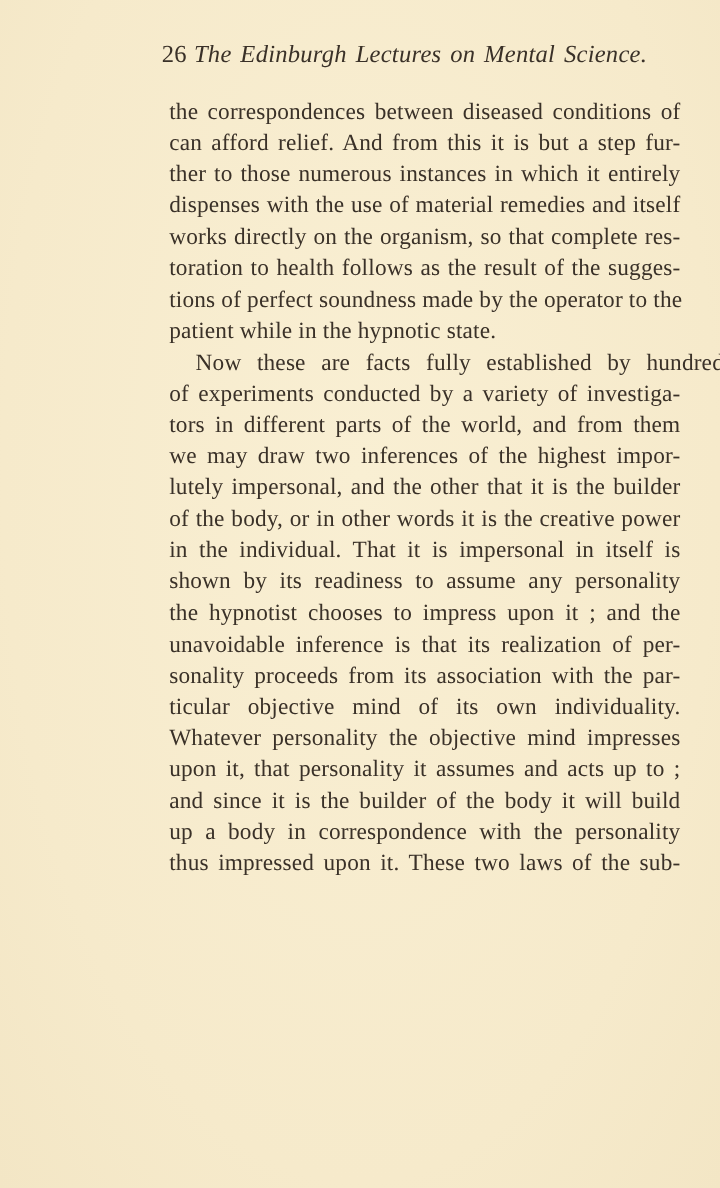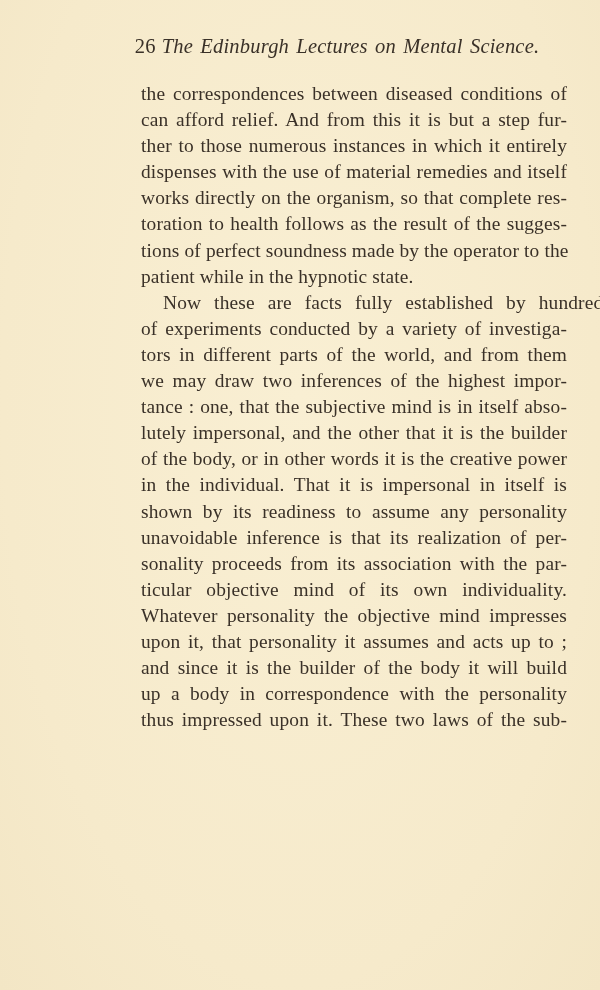--- a/index.html
+++ b/index.html
@@ -91,7 +91,6 @@
         <span class="line">of experiments conducted by a variety of investiga-</span>
         <span class="line">tors in different parts of the world, and from them</span>
         <span class="line">we may draw two inferences of the highest impor-</span>
-        <span class="line">tance : one, that the subjective mind is in itself abso-</span>
         <span class="line">lutely impersonal, and the other that it is the builder</span>
         <span class="line">of the body, or in other words it is the creative power</span>
         <span class="line">in the individual.  That it is impersonal in itself is</span>

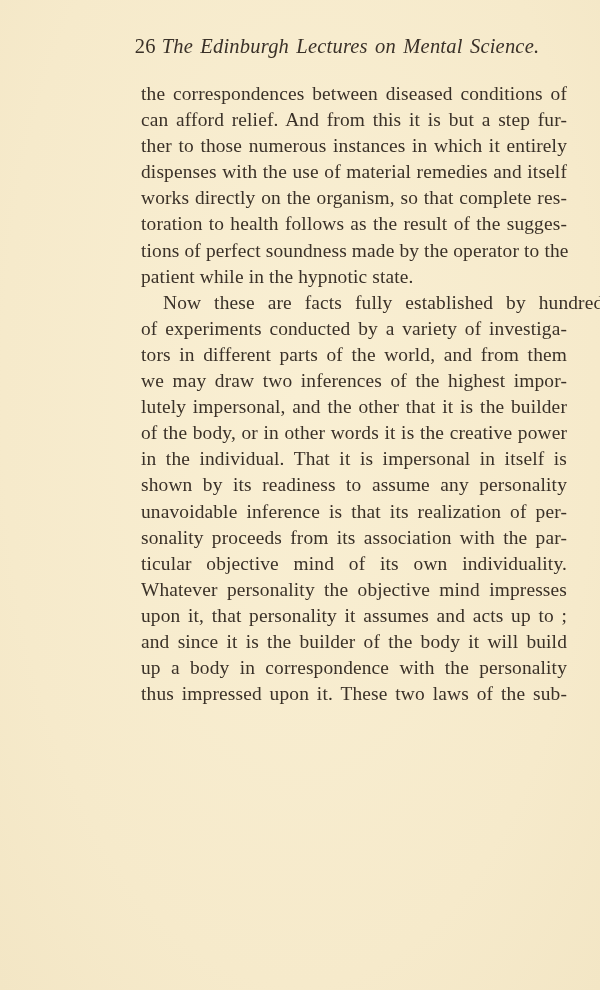--- a/index.html
+++ b/index.html
@@ -95,6 +95,7 @@
         <span class="line">of the body, or in other words it is the creative power</span>
         <span class="line">in the individual.  That it is impersonal in itself is</span>
         <span class="line">shown by its readiness to assume any personality</span>
+        <span class="line">the hypnotist chooses to impress upon it ; and the</span>
         <span class="line">unavoidable inference is that its realization of per-</span>
         <span class="line">sonality proceeds from its association with the par-</span>
         <span class="line">ticular objective mind of its own individuality.</span>

